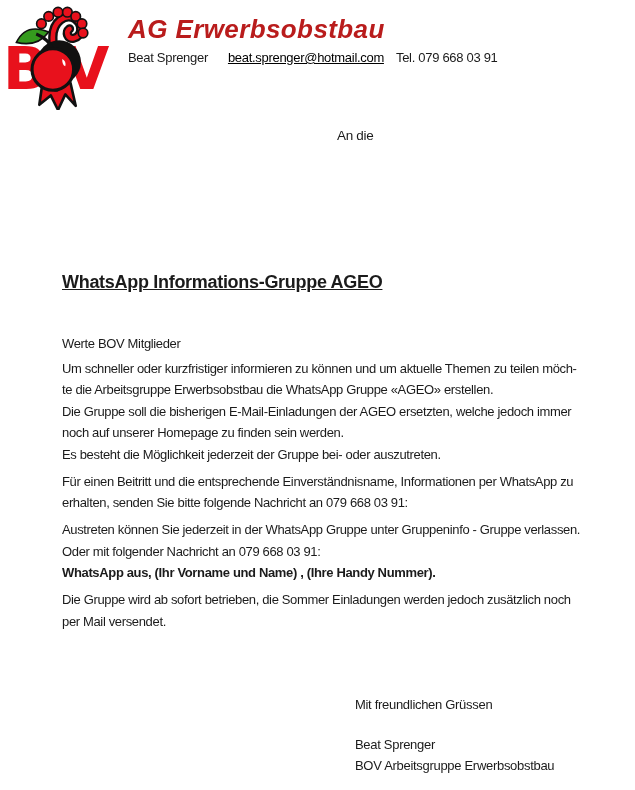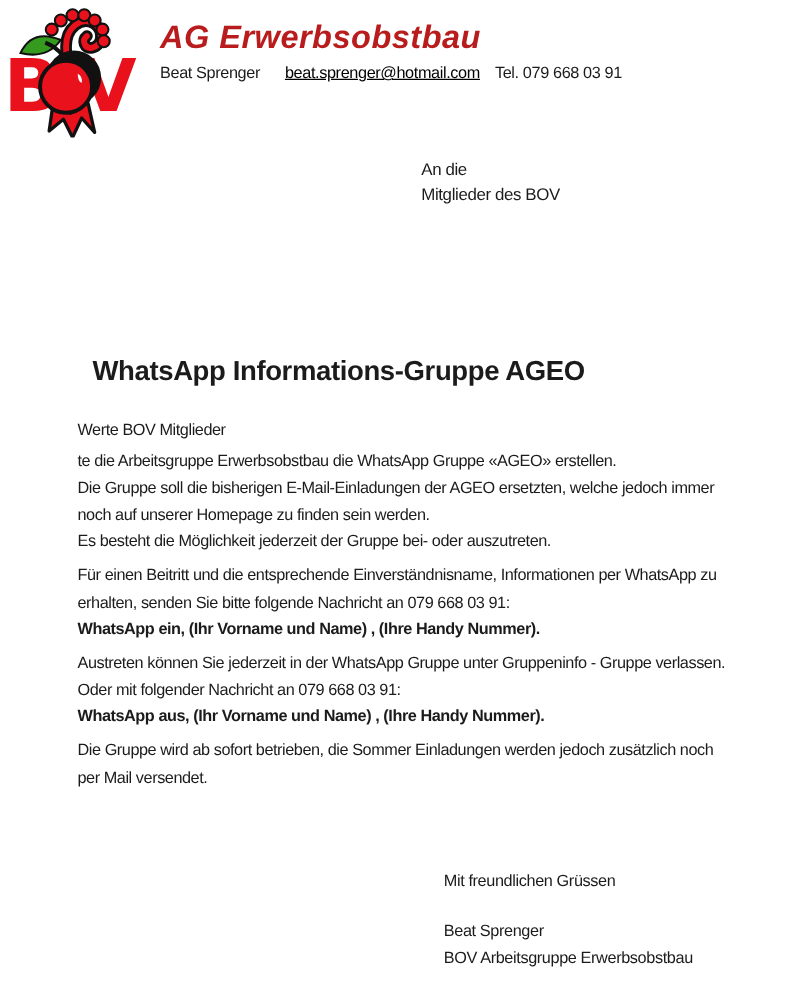--- a/index.html
+++ b/index.html
@@ -145,7 +145,6 @@
 
   <div class="recipient">
     <div>An die</div>
-    <div>Mitglieder des BOV</div>
   </div>
 
   <h2 class="subject">WhatsApp Informations-Gruppe AGEO</h2>

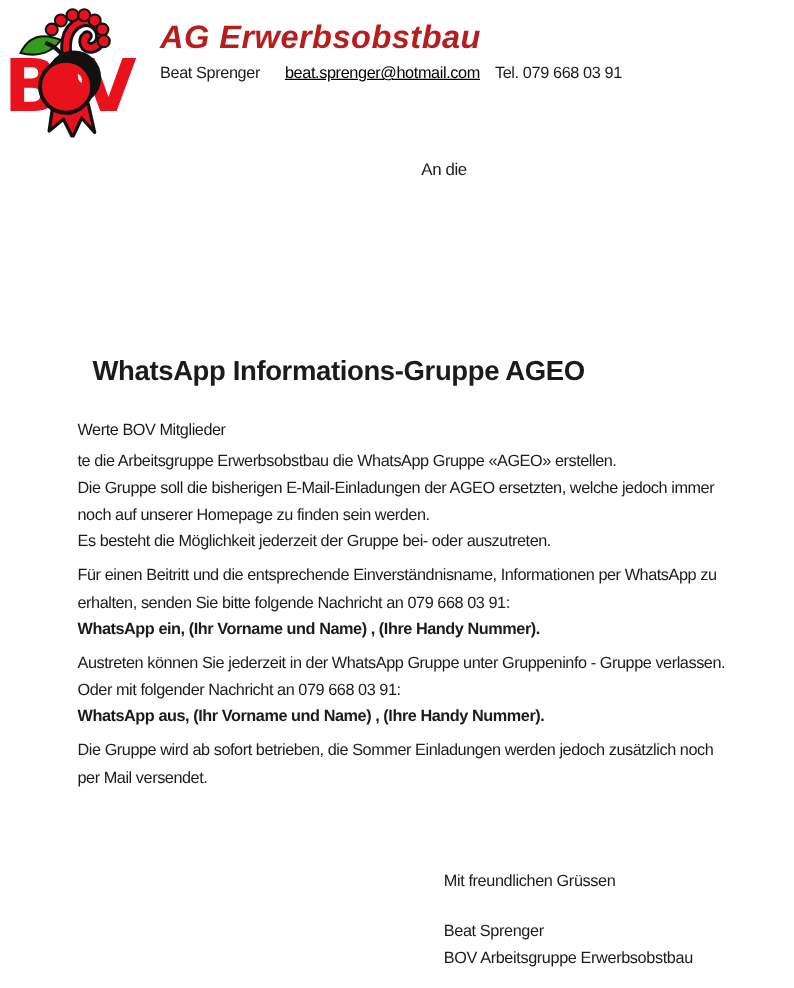--- a/index.html
+++ b/index.html
@@ -64,11 +64,12 @@
     position: absolute;
     left: 62px;
     top: 272px;
-    margin: 12px;
-    font-size: 22px;
+    margin: 0;
+    font-size: 18px;
     font-weight: bold;
     letter-spacing: -0.3px;
     white-space: nowrap;
+    text-decoration: underline;
   }
 
   

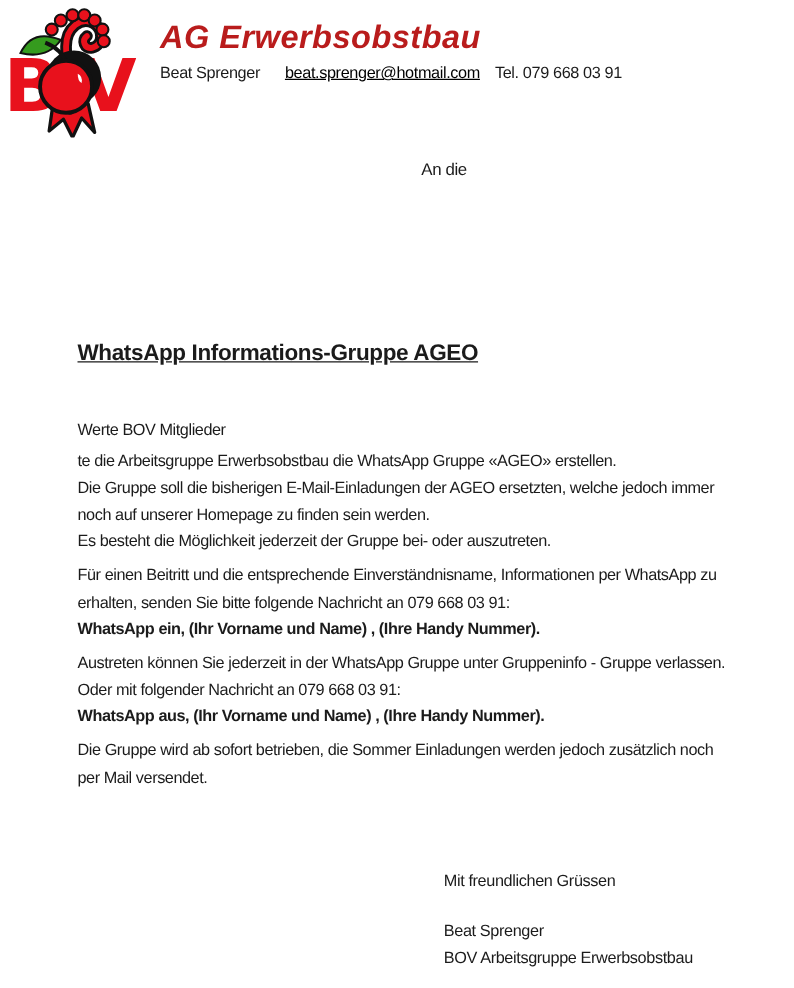--- a/index.html
+++ b/index.html
@@ -154,6 +154,7 @@
     <p class="salutation">Werte BOV Mitglieder</p>
 
     <div class="par">
+      <div class="line">Um schneller oder kurzfristiger informieren zu können und um aktuelle Themen zu teilen möch-</div>
       <div class="line">te die Arbeitsgruppe Erwerbsobstbau die WhatsApp Gruppe «AGEO» erstellen.</div>
       <div class="line">Die Gruppe soll die bisherigen E-Mail-Einladungen der AGEO ersetzten, welche jedoch immer</div>
       <div class="line">noch auf unserer Homepage zu finden sein werden.</div>

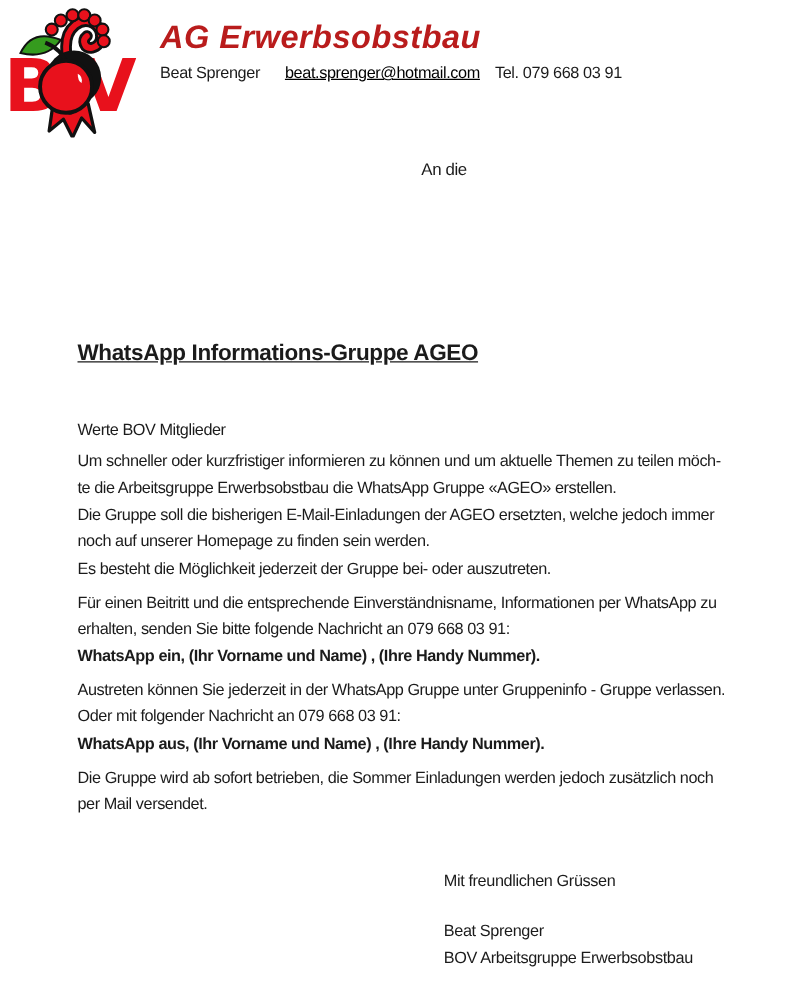--- a/index.html
+++ b/index.html
@@ -164,7 +164,6 @@
     <div class="par">
       <div class="line">Für einen Beitritt und die entsprechende Einverständnisname, Informationen per WhatsApp zu</div>
       <div class="line">erhalten, senden Sie bitte folgende Nachricht an 079 668 03 91:</div>
-      <div class="line bold">WhatsApp ein, (Ihr Vorname und Name) , (Ihre Handy Nummer).</div>
     </div>
 
     <div class="par">

